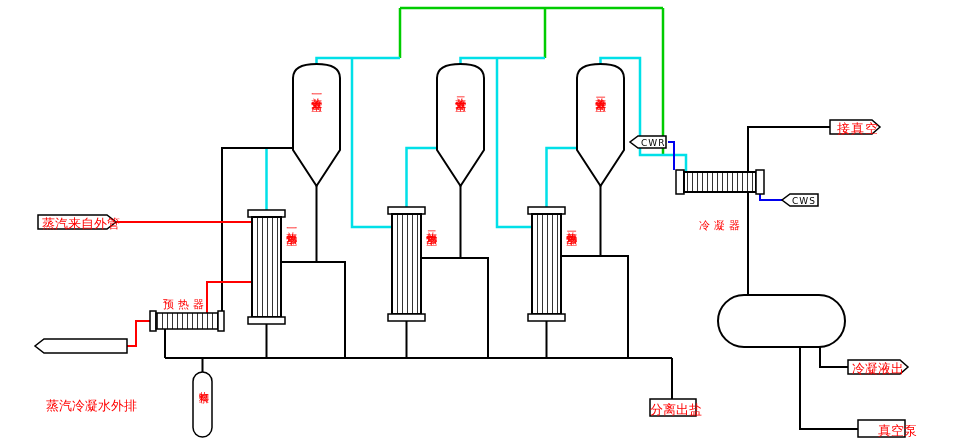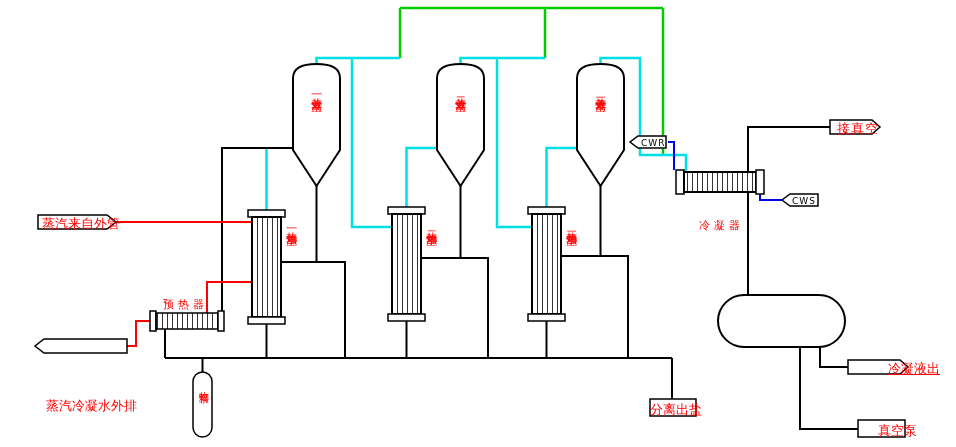--- a/index.html
+++ b/index.html
@@ -150,7 +150,7 @@
   <div class="lbl blk" style="left:641px;top:138px;">CWR</div>
   <div class="lbl blk" style="left:792px;top:196px;">CWS</div>
   <div class="lbl" style="left:837px;top:121px;">接真空</div>
-  <div class="lbl" style="left:888px;top:361px;letter-spacing:0;text-decoration:underline;">冷凝液出</div>
+  <div class="lbl" style="left:852px;top:361px;letter-spacing:0;">冷凝液出</div>
 
 </div>
 

